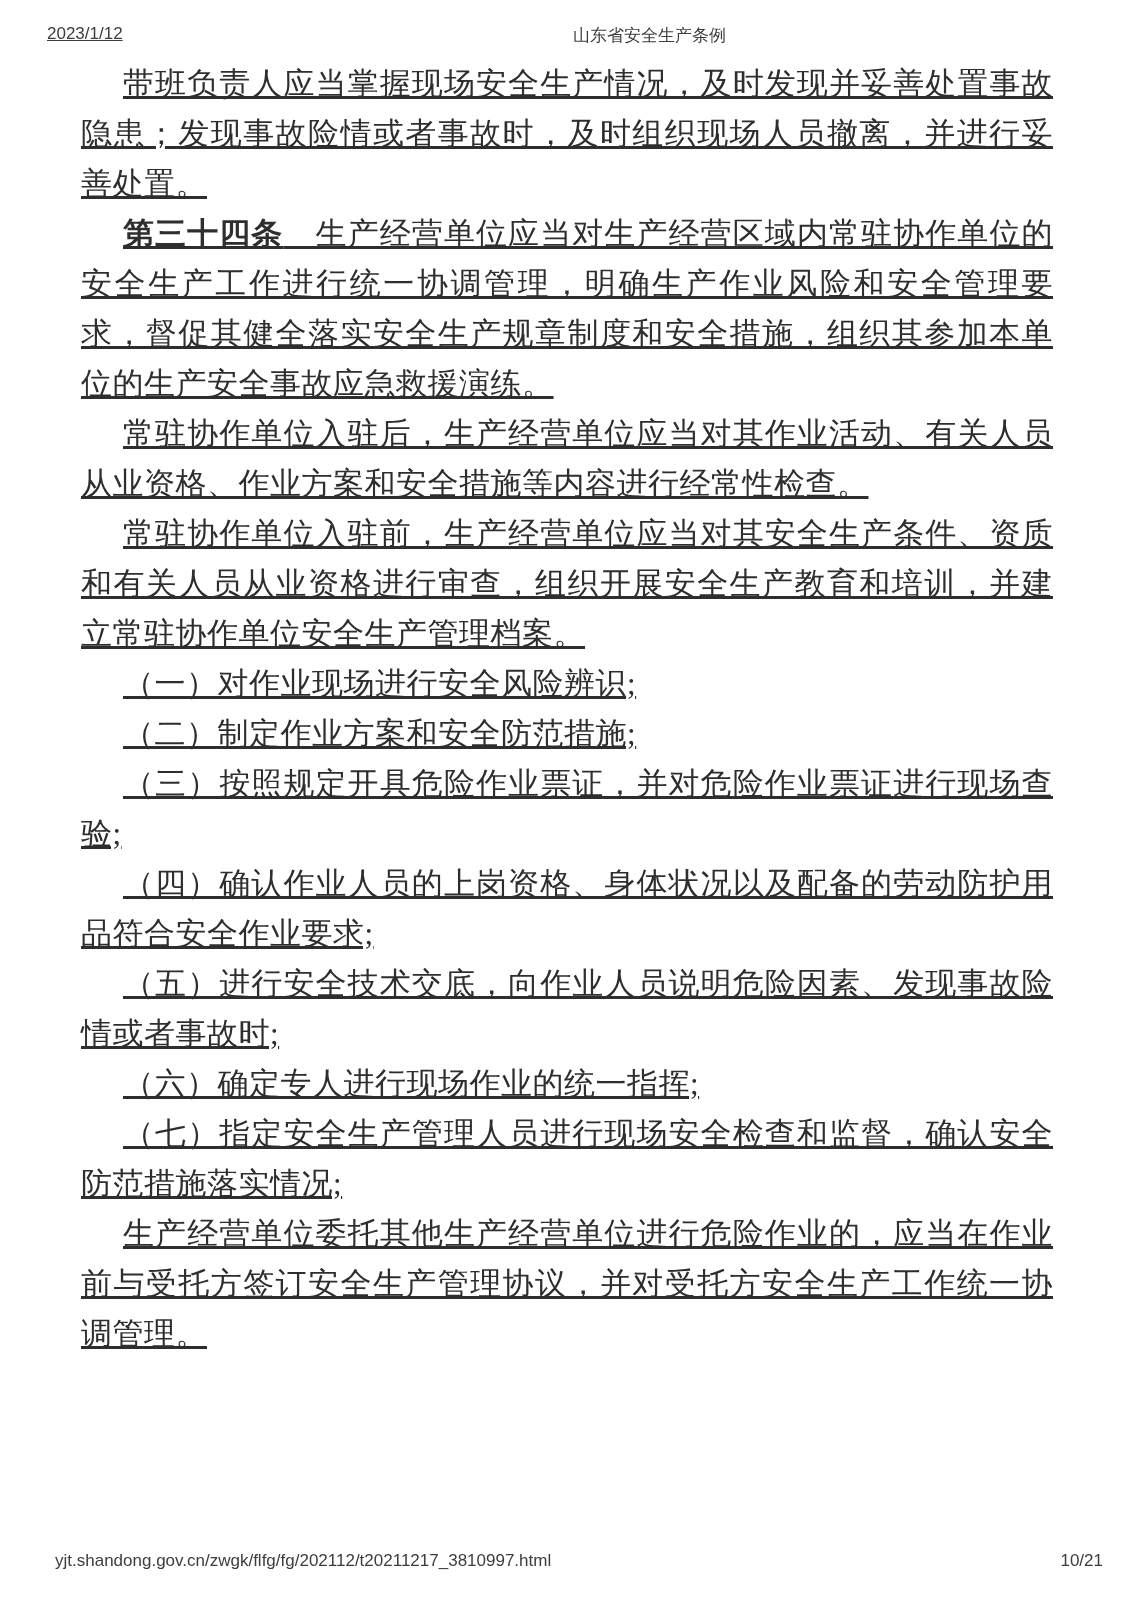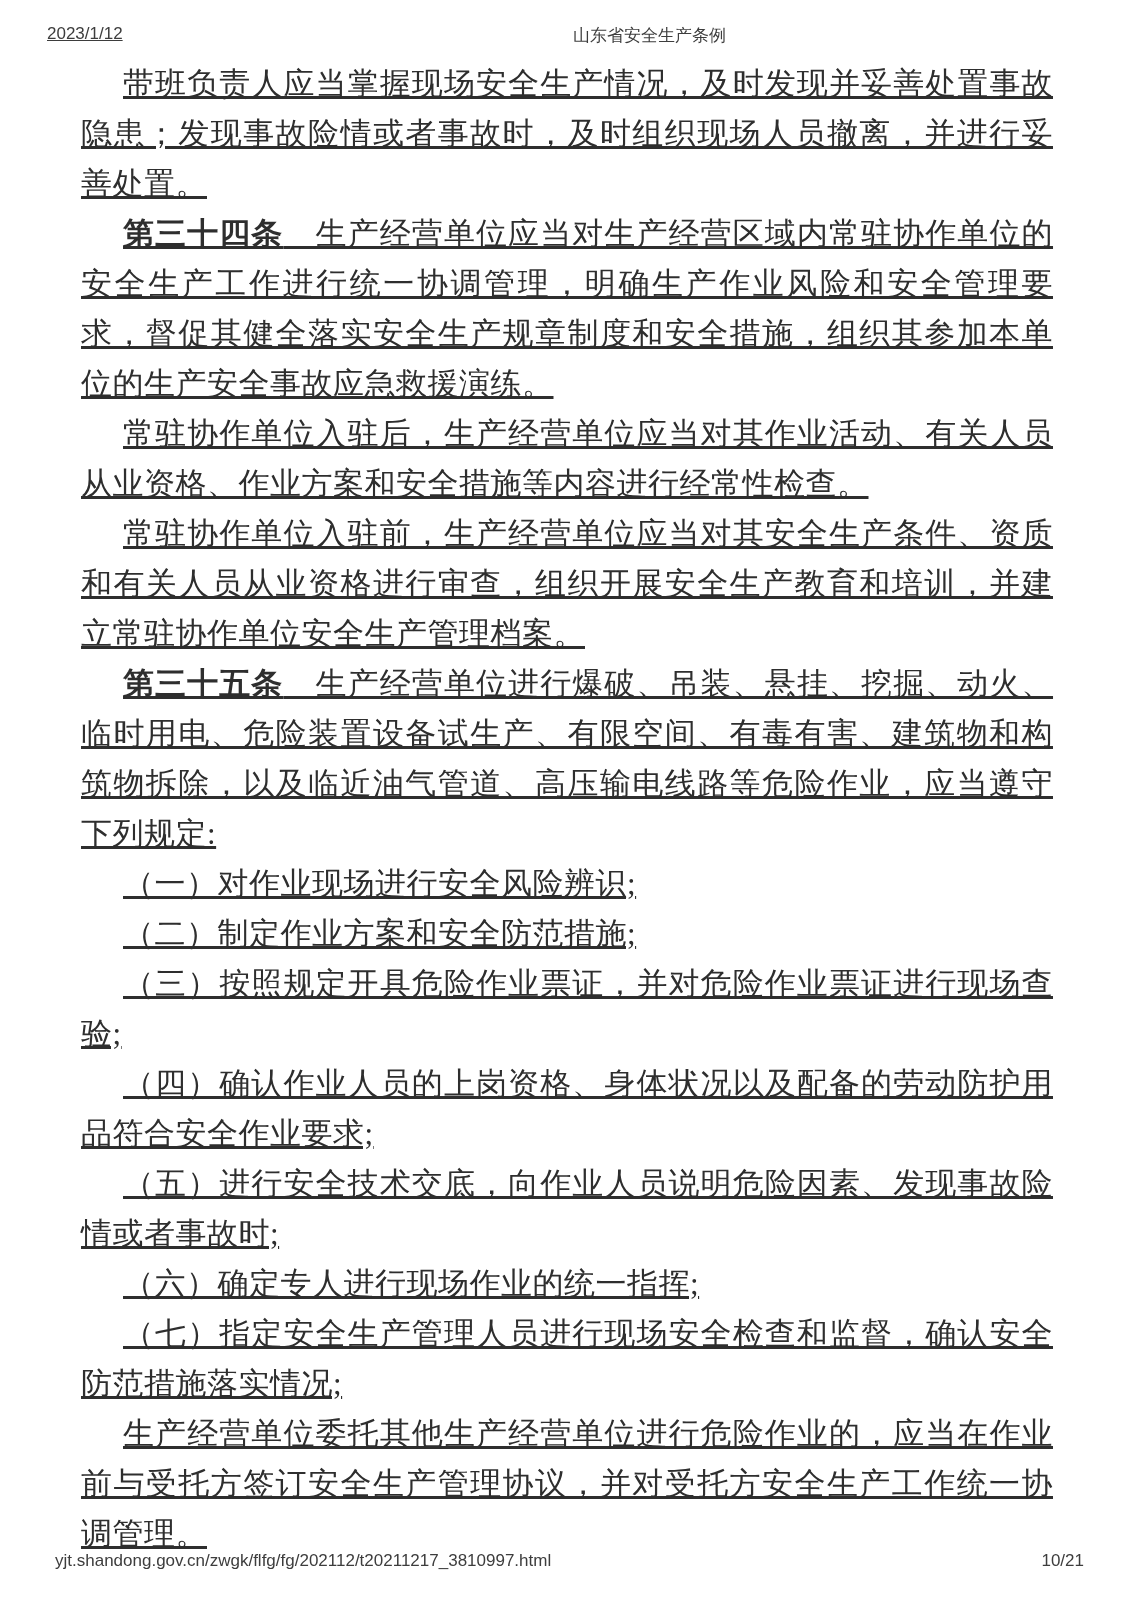--- a/index.html
+++ b/index.html
@@ -48,7 +48,6 @@
   <p class="para"><b class="article-no">第三十四条</b><span>　生产经营单位应当对生产经营区域内常驻协作单位的安全生产工作进行统一协调管理，明确生产作业风险和安全管理要求，督促其健全落实安全生产规章制度和安全措施，组织其参加本单位的生产安全事故应急救援演练。</span></p>
   <p class="para"><b class="article-no"></b><span>常驻协作单位入驻后，生产经营单位应当对其作业活动、有关人员从业资格、作业方案和安全措施等内容进行经常性检查。</span></p>
   <p class="para"><b class="article-no"></b><span>常驻协作单位入驻前，生产经营单位应当对其安全生产条件、资质和有关人员从业资格进行审查，组织开展安全生产教育和培训，并建立常驻协作单位安全生产管理档案。</span></p>
-  <p class="para"><b class="article-no">第三十五条</b><span>　生产经营单位进行爆破、吊装、悬挂、挖掘、动火、临时用电、危险装置设备试生产、有限空间、有毒有害、建筑物和构筑物拆除，以及临近油气管道、高压输电线路等危险作业，应当遵守下列规定:</span></p>
   <p class="para"><b class="article-no"></b><span>（一）对作业现场进行安全风险辨识;</span></p>
   <p class="para"><b class="article-no"></b><span>（二）制定作业方案和安全防范措施;</span></p>
   <p class="para"><b class="article-no"></b><span>（三）按照规定开具危险作业票证，并对危险作业票证进行现场查验;</span></p>

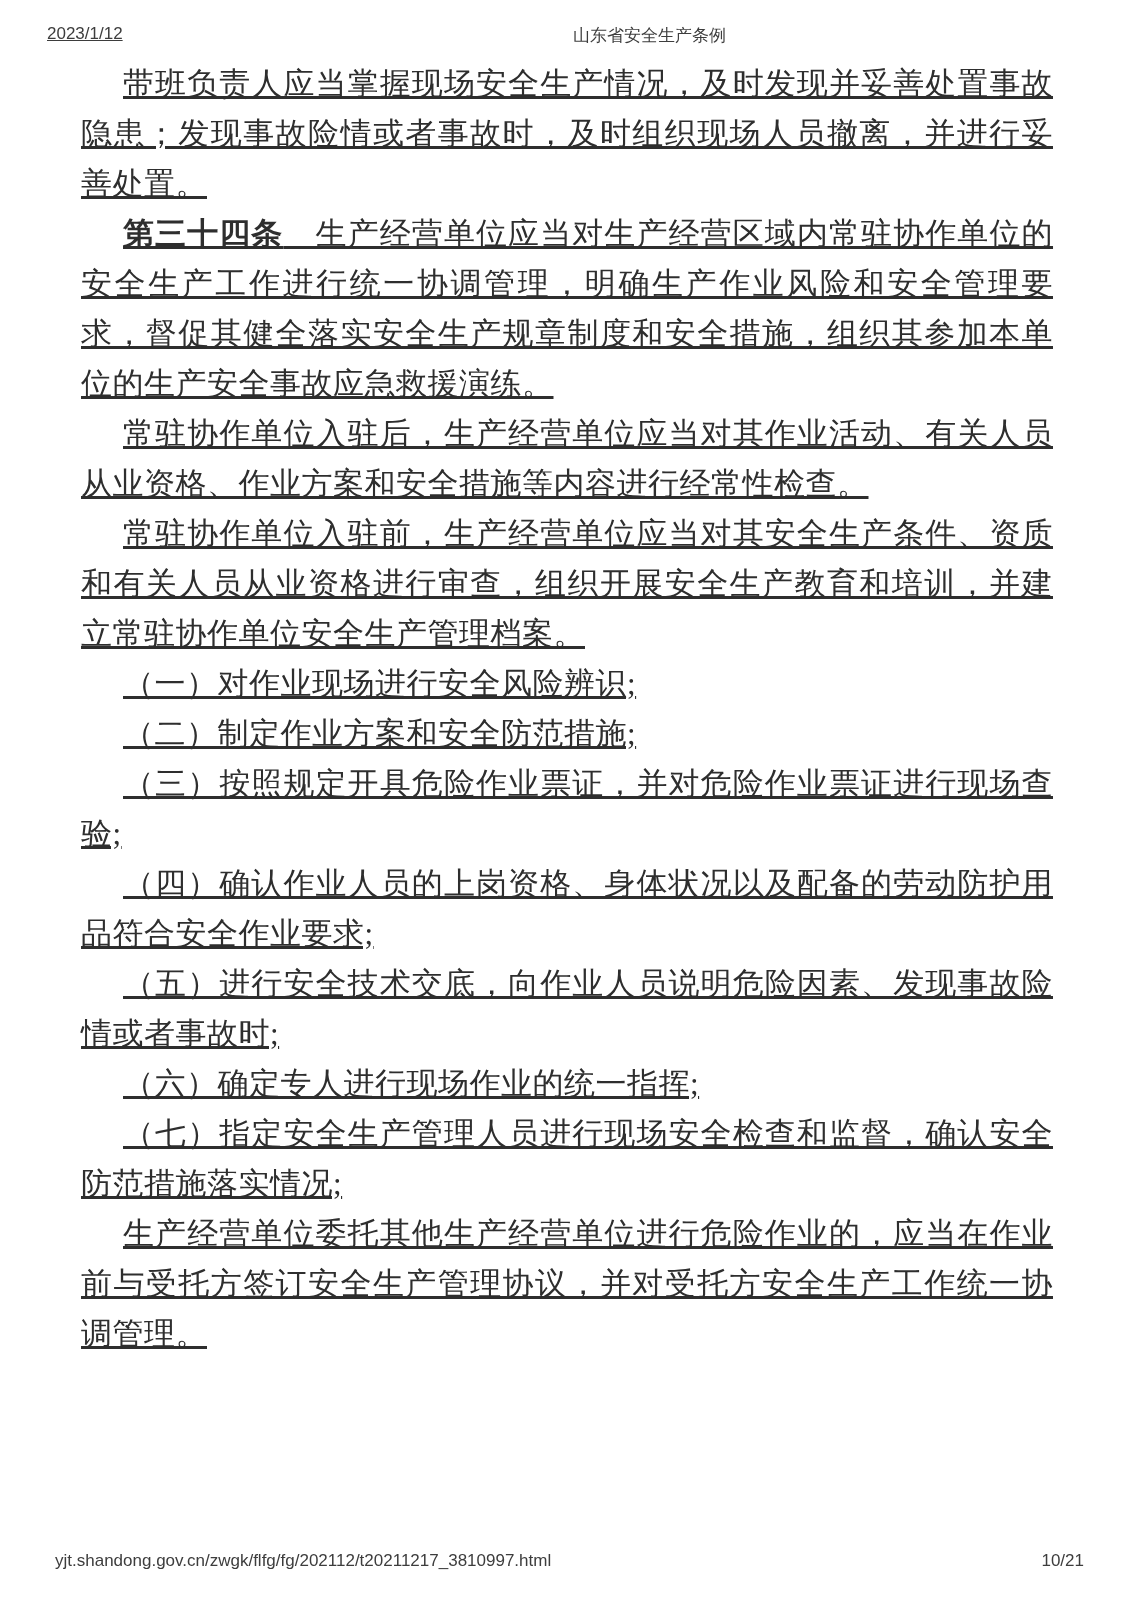--- a/index.html
+++ b/index.html
@@ -21,7 +21,7 @@
   .header-date { left: 47px; top: 24px; text-decoration: underline; }
   .header-title { left: 573px; top: 24px; }
   .footer-url { left: 47px; top: 1551px; margin-left: 8px; }
-  .footer-page { right: 47px; top: 1551px; }
+  .footer-page { right: 28px; top: 1551px; }
   .content {
     position: absolute;
     left: 81px;

